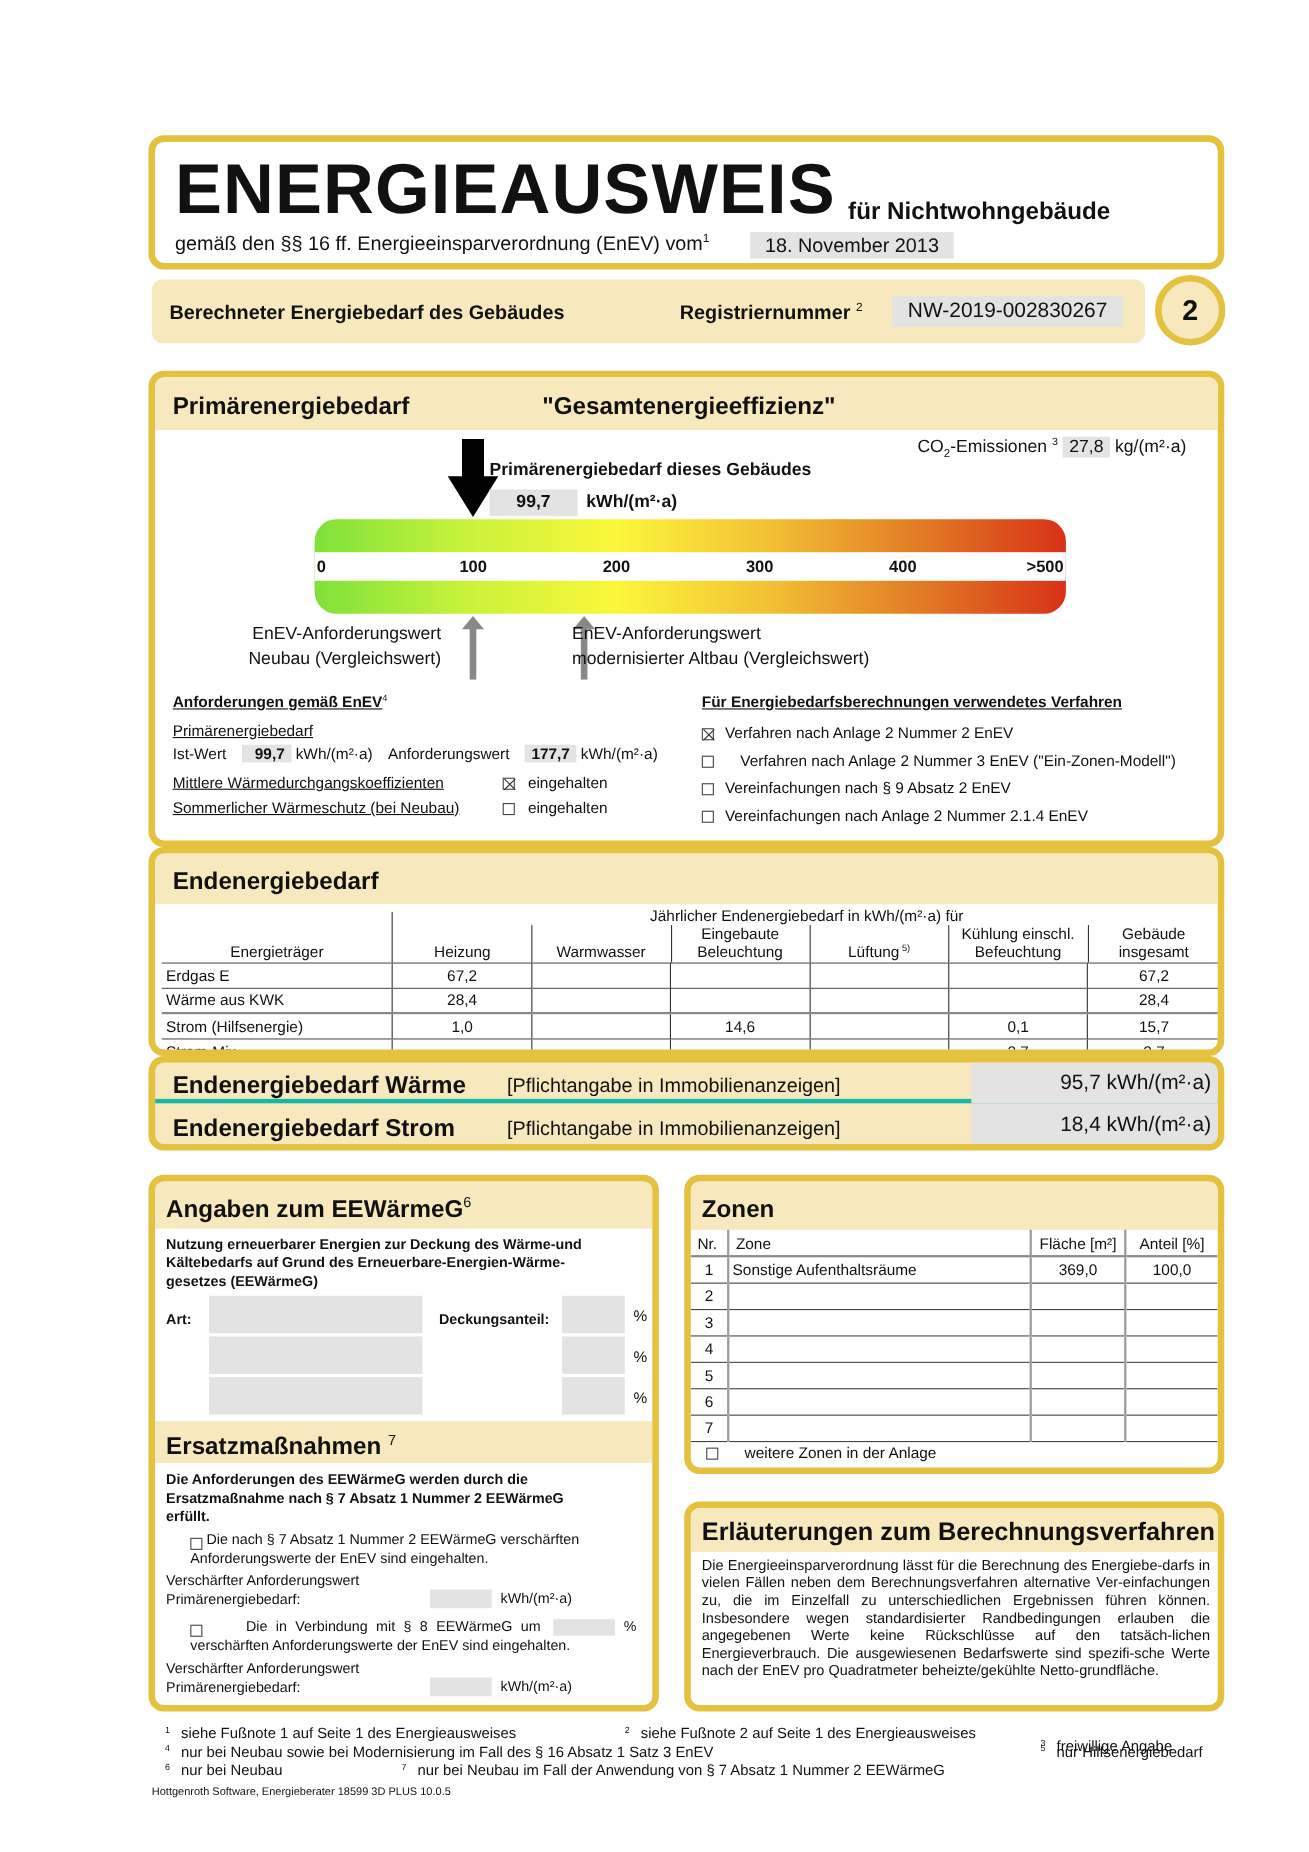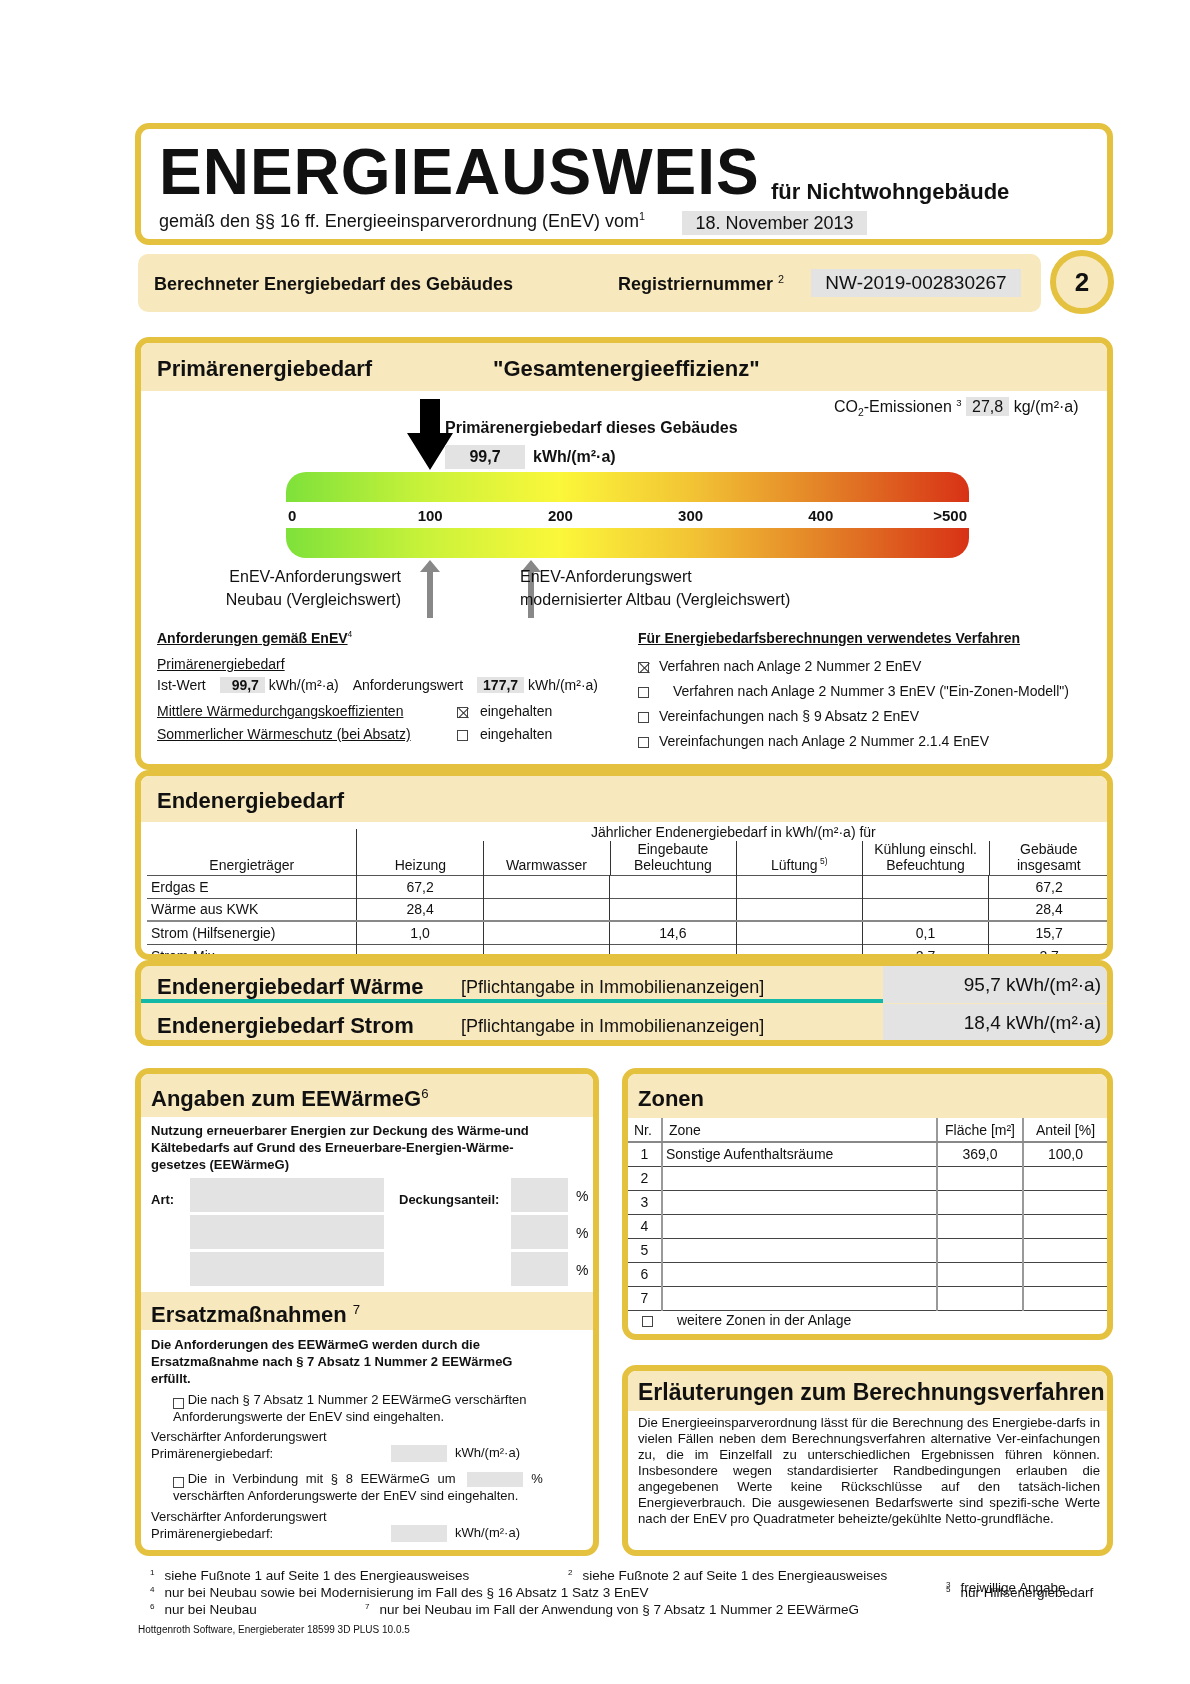--- a/index.html
+++ b/index.html
@@ -128,7 +128,7 @@
       </span>
     </div>
     <div style="margin-top:5px; position:relative; height:18px;">
-      <span class="u">Sommerlicher Wärmeschutz (bei Absatz)</span>
+      <span class="u">Sommerlicher Wärmeschutz (bei Neubau)</span>
       <span class="abs" style="left:300px; top:0; white-space:nowrap;">
         <span class="cb" id="cb-summer"></span>
         <span style="margin-left:8px;">eingehalten</span>

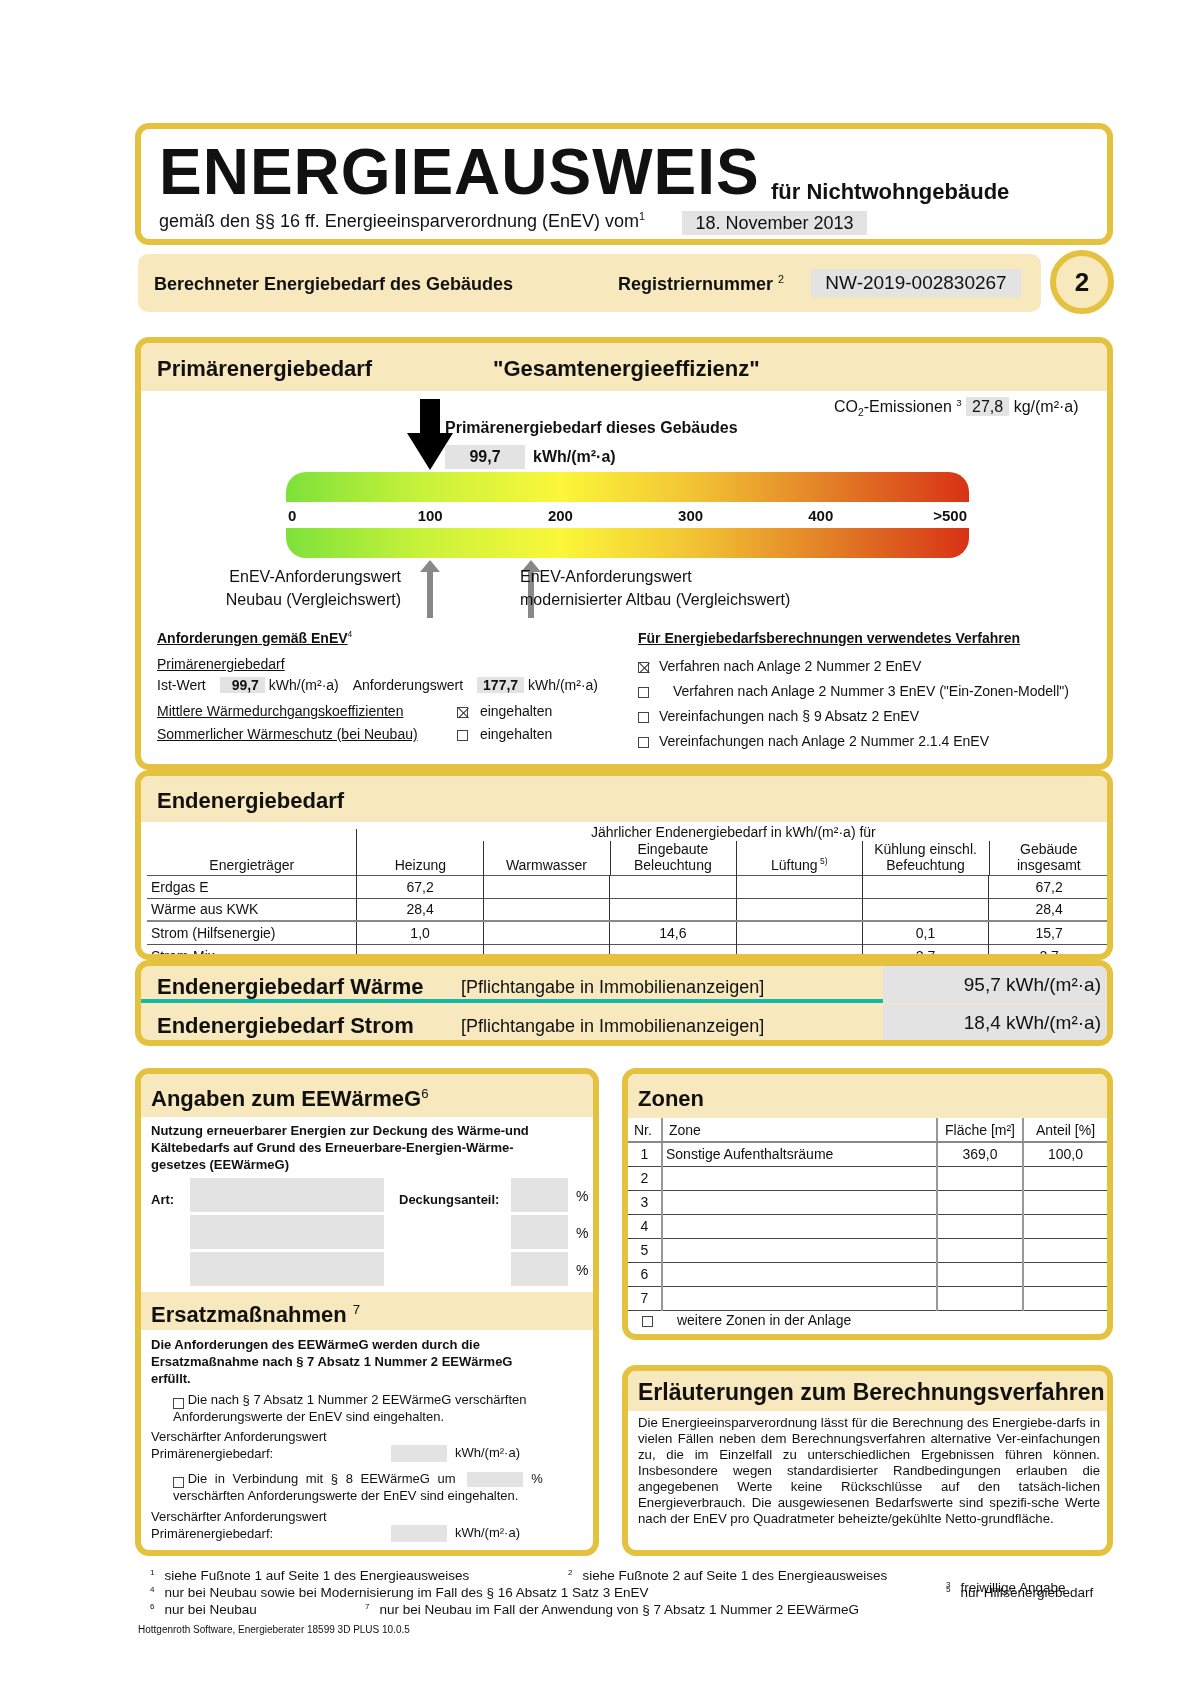--- a/index.html
+++ b/index.html
@@ -258,7 +258,7 @@
 
   <div class="abs" style="left:10px; top:396px; width:430px; font-size:13px; line-height:17px; padding-left:22px;">
     <span class="cb abs" id="cb-ersatz2" style="left:0; top:3px;"></span>
-    <span style="word-spacing:4px;">Die in Verbindung mit § 8 EEWärmeG um</span>
+    <span style="word-spacing:4px;margin-left:36px;">Die in Verbindung mit § 8 EEWärmeG um</span>
     <span class="grey" style="display:inline-block; width:56px; height:15px; vertical-align:middle; margin:0 8px;"></span><span>%</span>
     <div>verschärften Anforderungswerte der EnEV sind eingehalten.</div>
   </div>

